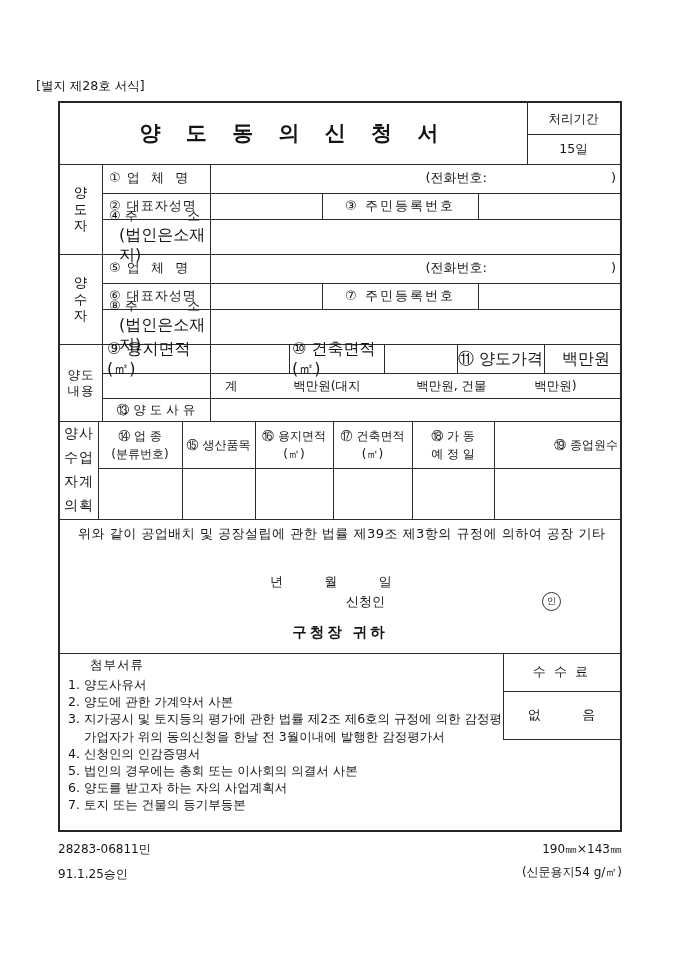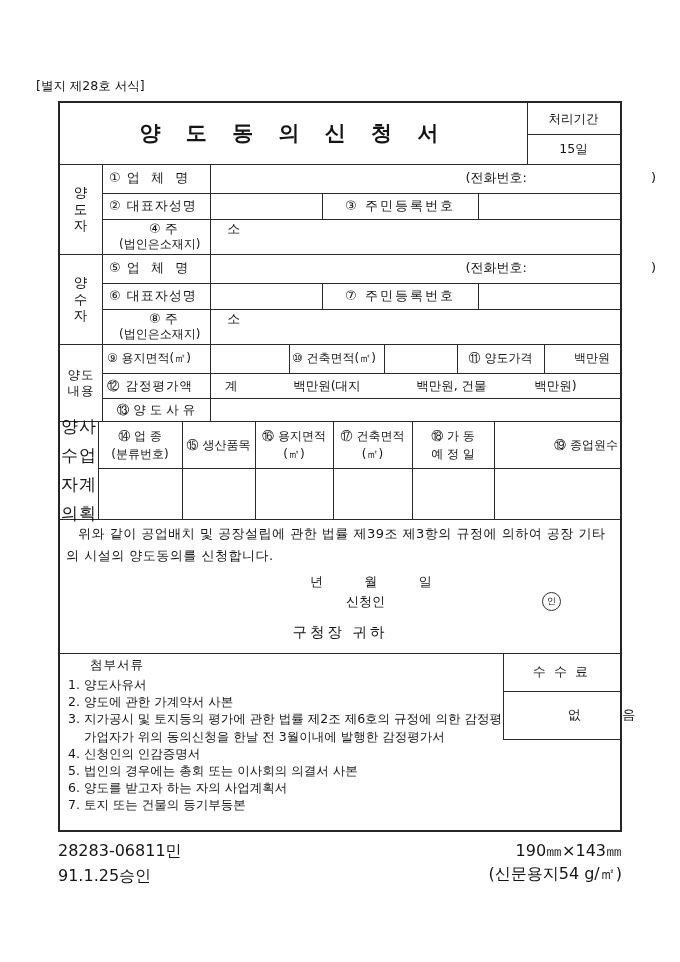--- a/index.html
+++ b/index.html
@@ -10,7 +10,7 @@
   .ln{position:absolute;background:#2b2b2b;}
   .txt{position:absolute;display:flex;align-items:center;font-size:13px;line-height:1.25;}
   .ctr{justify-content:center;text-align:center;}
-  .pre{white-space:pre;padding-left:40px;}
+  .pre{white-space:pre;}
   .preline{white-space:pre-line;}
   .title{font-size:21px;font-weight:bold;letter-spacing:9px;text-align:center;}
   .side{flex-direction:column;justify-content:center;text-align:center;

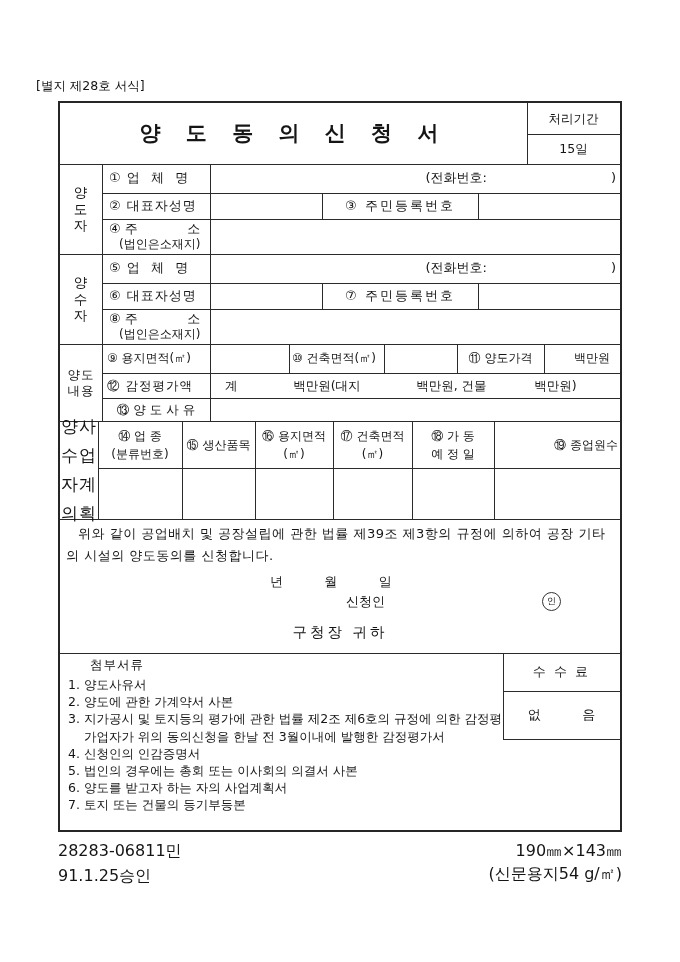--- a/index.html
+++ b/index.html
@@ -16,7 +16,7 @@
   .side{flex-direction:column;justify-content:center;text-align:center;
         font-size:13.5px;letter-spacing:1px;}
   .lbl{padding-left:7px;letter-spacing:1px;}
-  .small{font-size:12px;}
+  .small{font-size:16px;}
   .colhead{flex-direction:column;justify-content:center;text-align:center;font-size:12px;line-height:1.5;}
   .seal{position:absolute;width:17px;height:17px;border:1px solid #333;border-radius:50%;
         font-size:9px;display:flex;align-items:center;justify-content:center;}

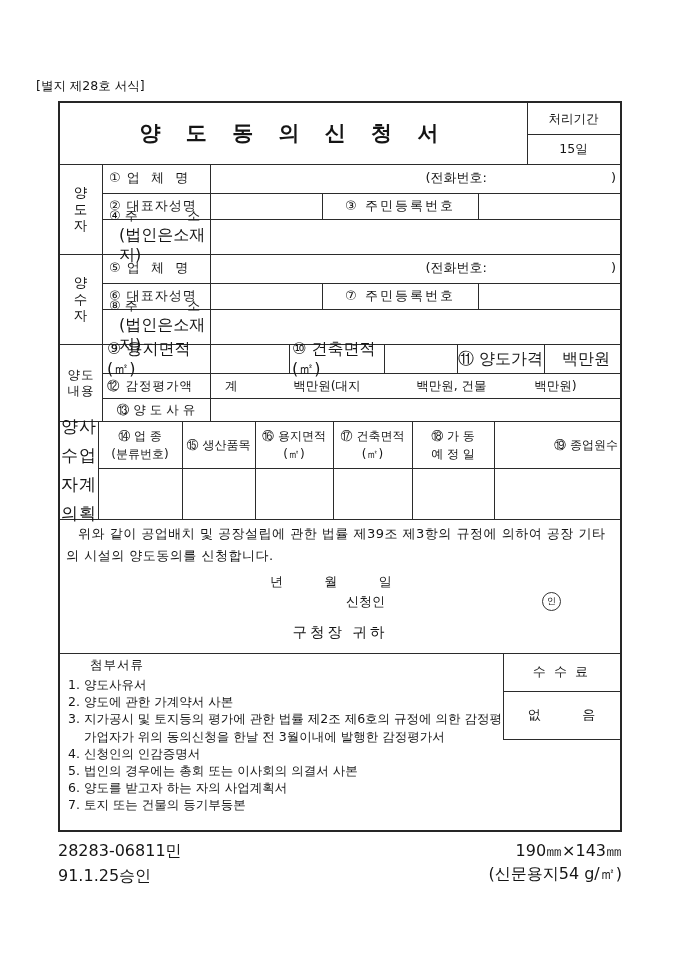--- a/index.html
+++ b/index.html
@@ -107,7 +107,6 @@
     <div class="txt small" style="left:229px;top:241px;width:95px;height:29px;padding-left:3px;">⑩ 건축면적(㎡)</div>
     <div class="txt small ctr" style="left:397px;top:241px;width:87px;height:29px;">⑪ 양도가격</div>
     <div class="txt small" style="left:478px;top:241px;width:72px;height:29px;justify-content:flex-end;">백만원</div>
-    <div class="txt" style="left:42px;top:270px;width:108px;height:25px;padding-left:5px;letter-spacing:1px;font-size:12.5px;">⑫ 감정평가액</div>
     <div class="txt pre" style="left:150px;top:270px;width:410px;height:25px;padding-left:15px;font-size:12.5px;">계              백만원(대지              백만원, 건물            백만원)</div>
     <div class="txt ctr" style="left:42px;top:295px;width:108px;height:23px;font-size:12.5px;">⑬ 양 도 사 유</div>
 

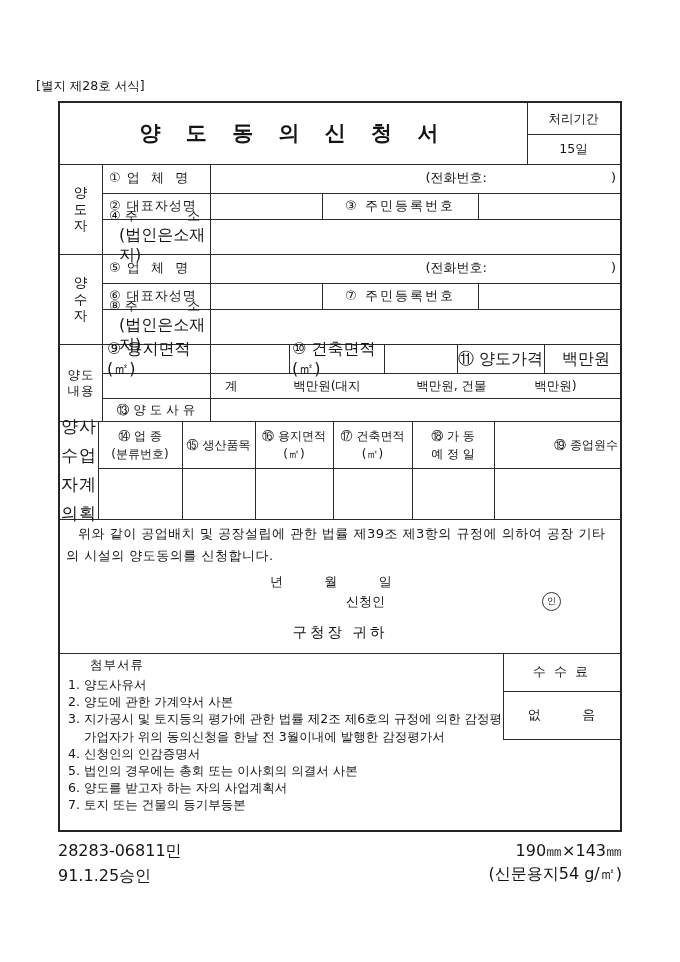--- a/index.html
+++ b/index.html
@@ -110,7 +110,7 @@
     <div class="txt pre" style="left:150px;top:270px;width:410px;height:25px;padding-left:15px;font-size:12.5px;">계              백만원(대지              백만원, 건물            백만원)</div>
     <div class="txt ctr" style="left:42px;top:295px;width:108px;height:23px;font-size:12.5px;">⑬ 양 도 사 유</div>
 
-    <div class="txt side preline" style="left:0;top:318px;width:38px;height:98px;font-size:17px;line-height:1.7;">양사
+    <div class="txt side preline" style="left:0;top:318px;width:38px;height:98px;font-size:14px;line-height:1.7;">양사
 수업
 자계
 의획</div>

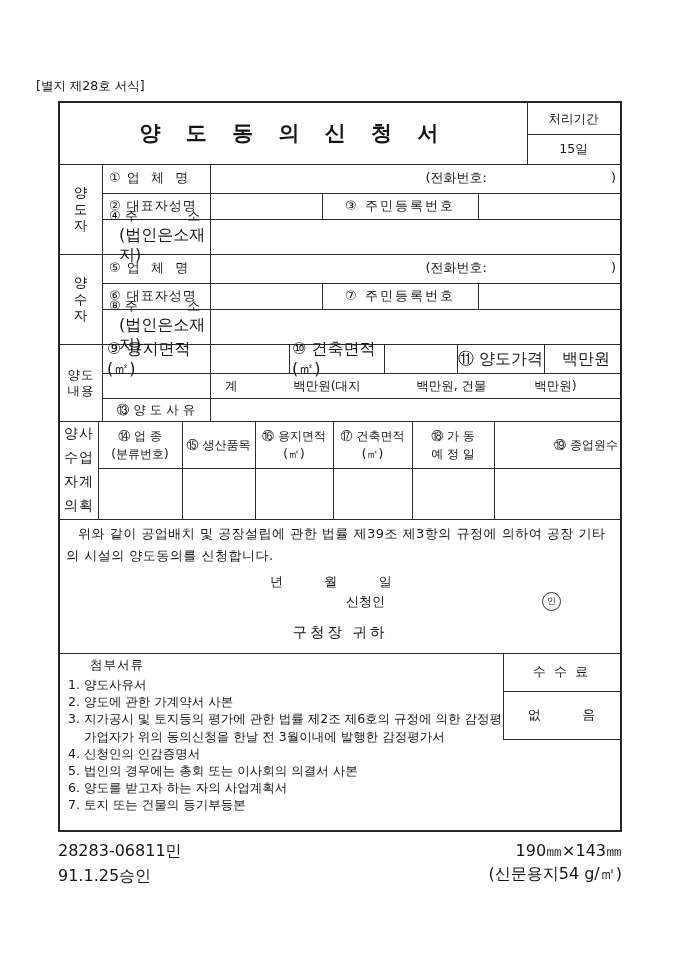--- a/index.html
+++ b/index.html
@@ -126,7 +126,6 @@
     <div class="txt colhead preline" style="left:434px;top:318px;width:126px;height:47px;padding-left:29px;">⑲ 종업원수</div>
 
     <div class="txt" style="left:6px;top:421px;width:548px;height:20px;text-indent:12px;letter-spacing:0.5px;">위와 같이 공업배치 및 공장설립에 관한 법률 제39조 제3항의 규정에 의하여 공장 기타</div>
-    <div class="txt" style="left:6px;top:443px;width:548px;height:20px;letter-spacing:0.5px;">의 시설의 양도동의를 신청합니다.</div>
     <div class="txt pre" style="left:210px;top:470px;height:18px;">년          월          일</div>
     <div class="txt" style="left:286px;top:490px;height:18px;">신청인</div>
     <div class="seal" style="left:482px;top:489px;">인</div>

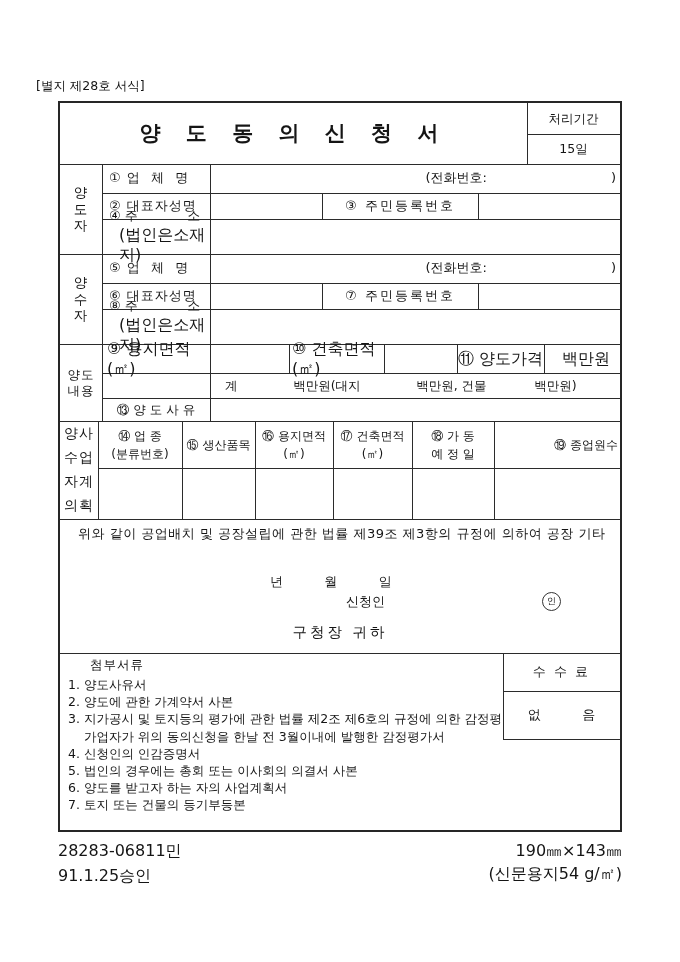--- a/index.html
+++ b/index.html
@@ -22,7 +22,7 @@
         font-size:9px;display:flex;align-items:center;justify-content:center;}
   .foot{position:absolute;font-size:16px;}
   .attitem{white-space:pre;font-size:12.5px;line-height:17.2px;}
-  .bold{font-weight:normal;}
+  .bold{font-weight:bold;}
 </style>
 </head>
 <body>

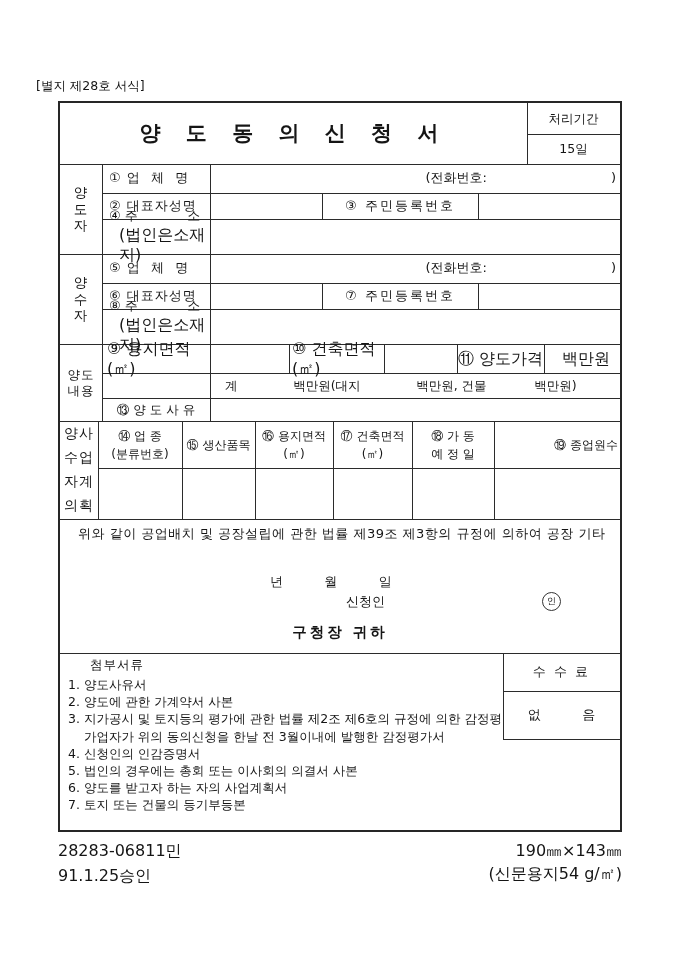--- a/index.html
+++ b/index.html
@@ -20,7 +20,7 @@
   .colhead{flex-direction:column;justify-content:center;text-align:center;font-size:12px;line-height:1.5;}
   .seal{position:absolute;width:17px;height:17px;border:1px solid #333;border-radius:50%;
         font-size:9px;display:flex;align-items:center;justify-content:center;}
-  .foot{position:absolute;font-size:16px;}
+  .foot{position:absolute;font-size:12px;}
   .attitem{white-space:pre;font-size:12.5px;line-height:17.2px;}
   .bold{font-weight:bold;}
 </style>

